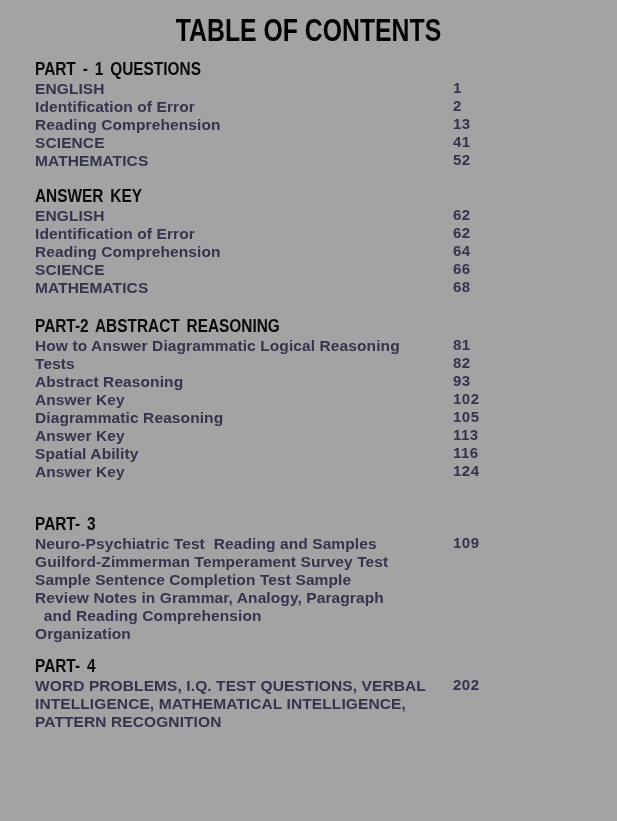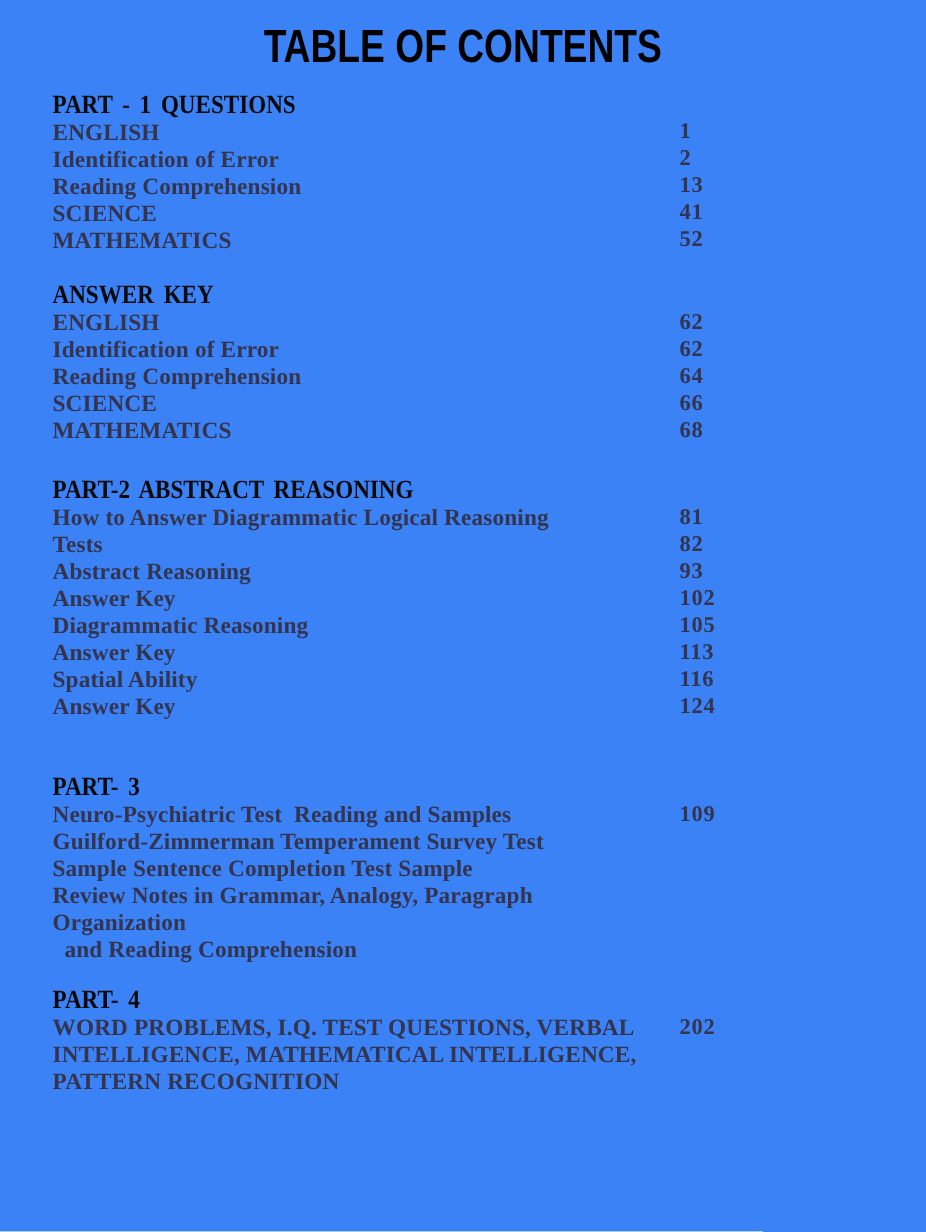--- a/index.html
+++ b/index.html
@@ -17,7 +17,7 @@
     position: relative;
     width: 617px;
     height: 821px;
-    background: #3b82f6;
+    background: #a3a3a3;
     box-sizing: border-box;
     padding-top: 15px;
     overflow: hidden;

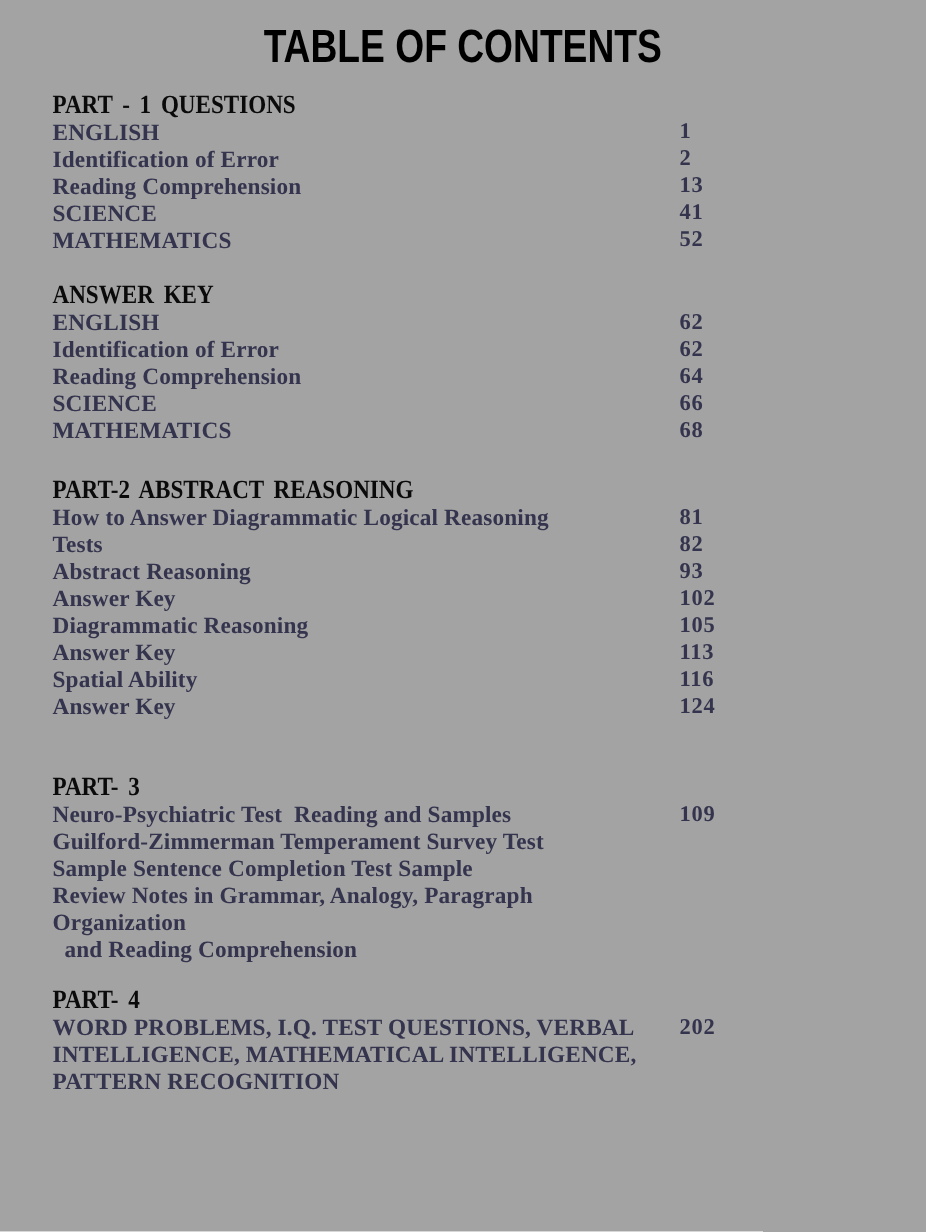--- a/index.html
+++ b/index.html
@@ -37,7 +37,6 @@
   .section {
     position: relative;
     padding-left: 35px;
-    font-family: Liberation Serif, serif;
   }
   .sec-0 { margin-top: 0; }
   .sec-1 { margin-top: 16px; }

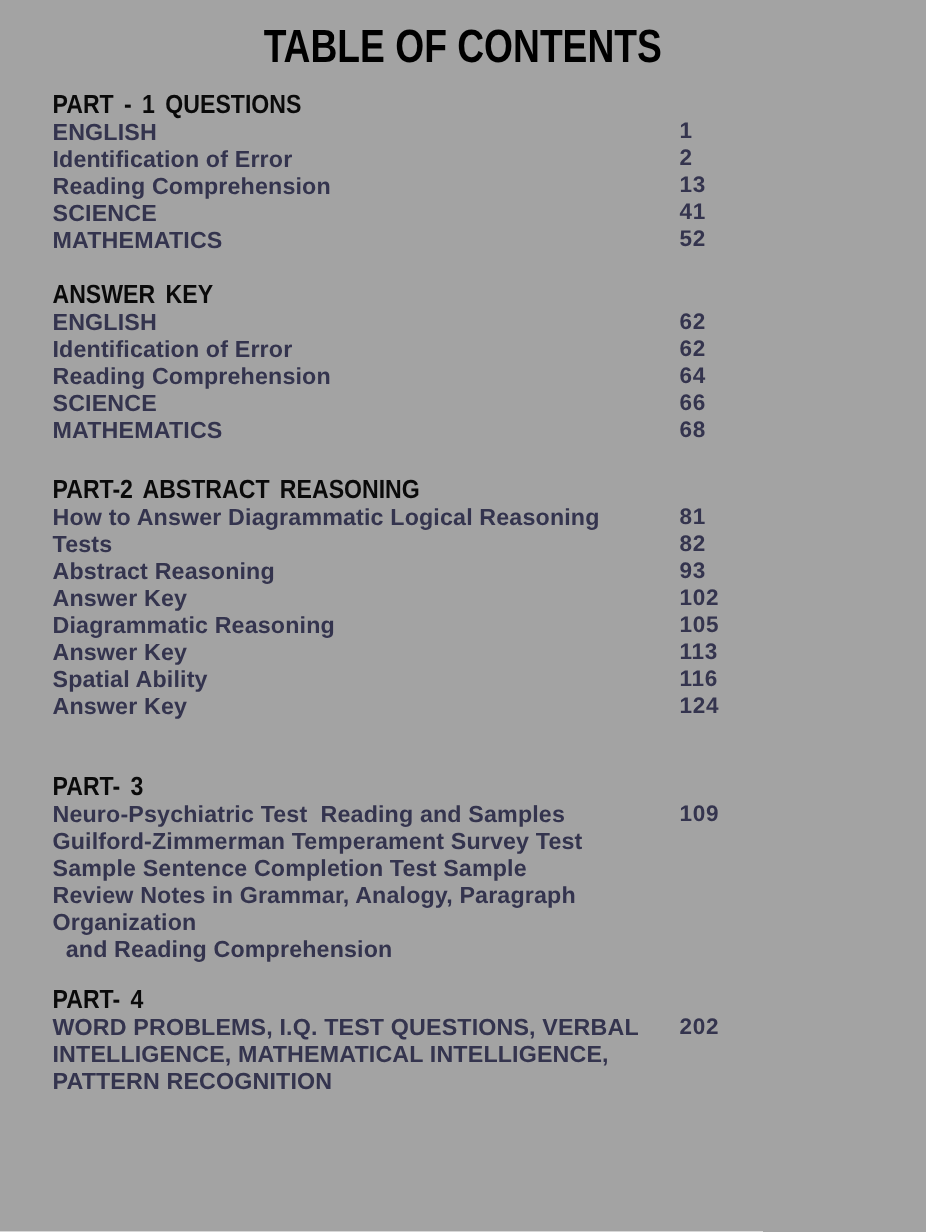--- a/index.html
+++ b/index.html
@@ -114,8 +114,8 @@
         <div class="row"><span class="label">Guilford-Zimmerman Temperament Survey Test</span></div>
         <div class="row"><span class="label">Sample Sentence Completion Test Sample</span></div>
         <div class="row"><span class="label">Review Notes in Grammar, Analogy, Paragraph</span></div>
+        <div class="row"><span class="label">  and Reading Comprehension</span></div>
         <div class="row"><span class="label">Organization</span></div>
-        <div class="row"><span class="label">  and Reading Comprehension</span></div>
       </section>
       <section class="section sec-4">
         <h2 class="heading">PART- 4</h2>

